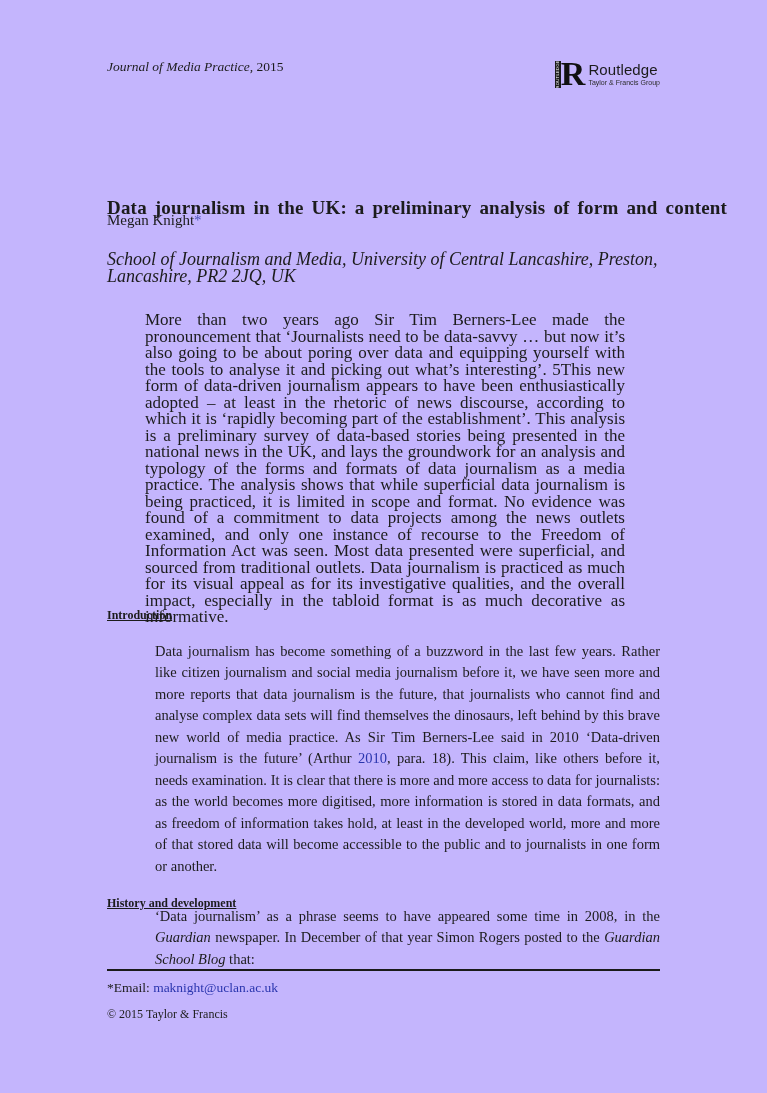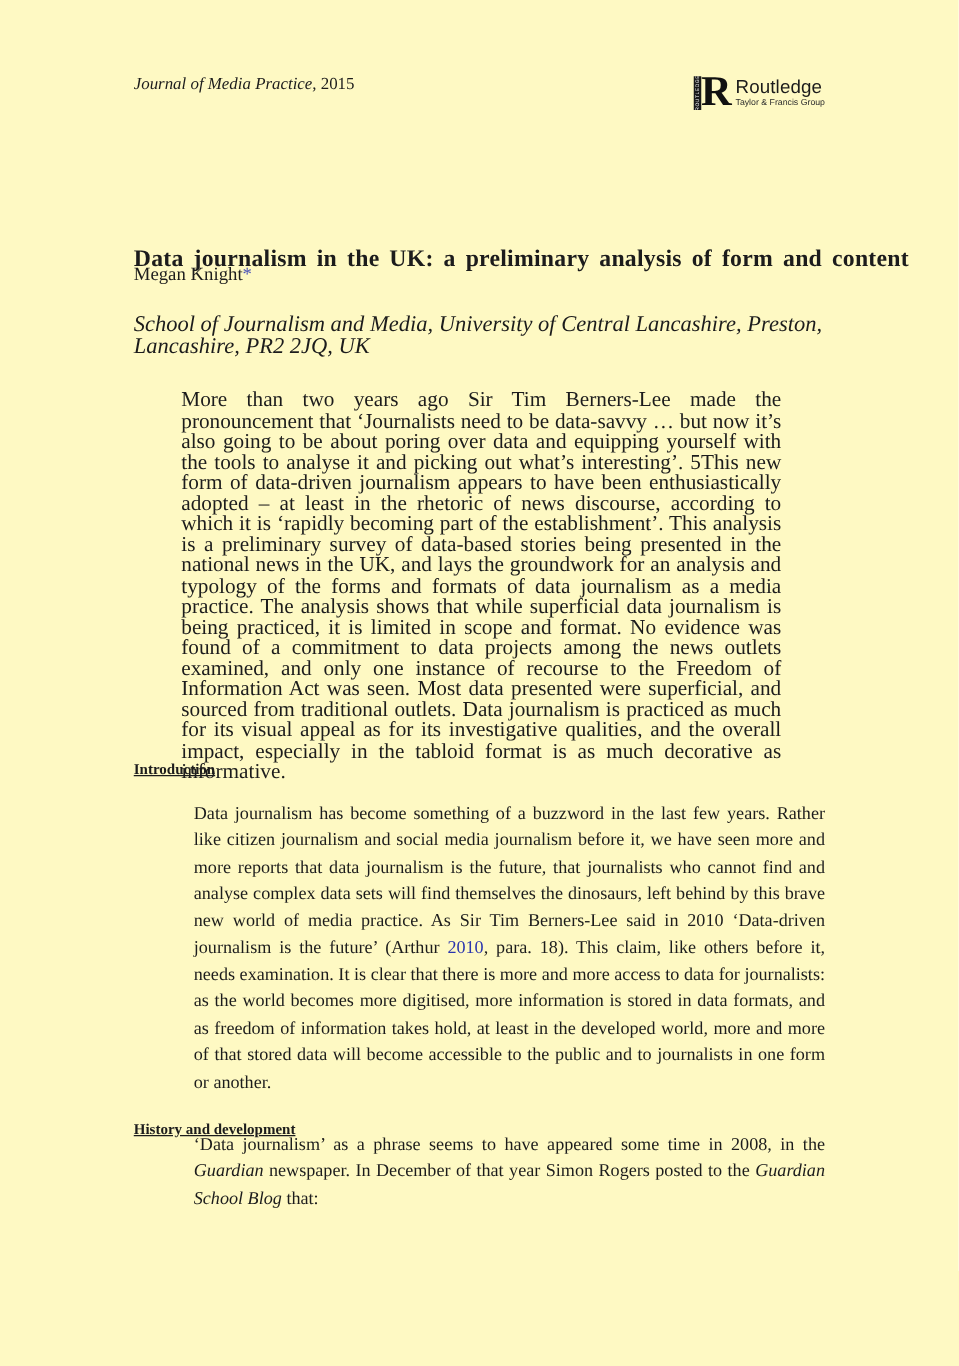--- a/index.html
+++ b/index.html
@@ -8,7 +8,7 @@
     position: relative;
     width: 767px;
     height: 1093px;
-    background: #fef9c3;
+    background: #c4b5fd;
     font-family: "Liberation Serif", serif;
     color: var(--ink);
     overflow: hidden;

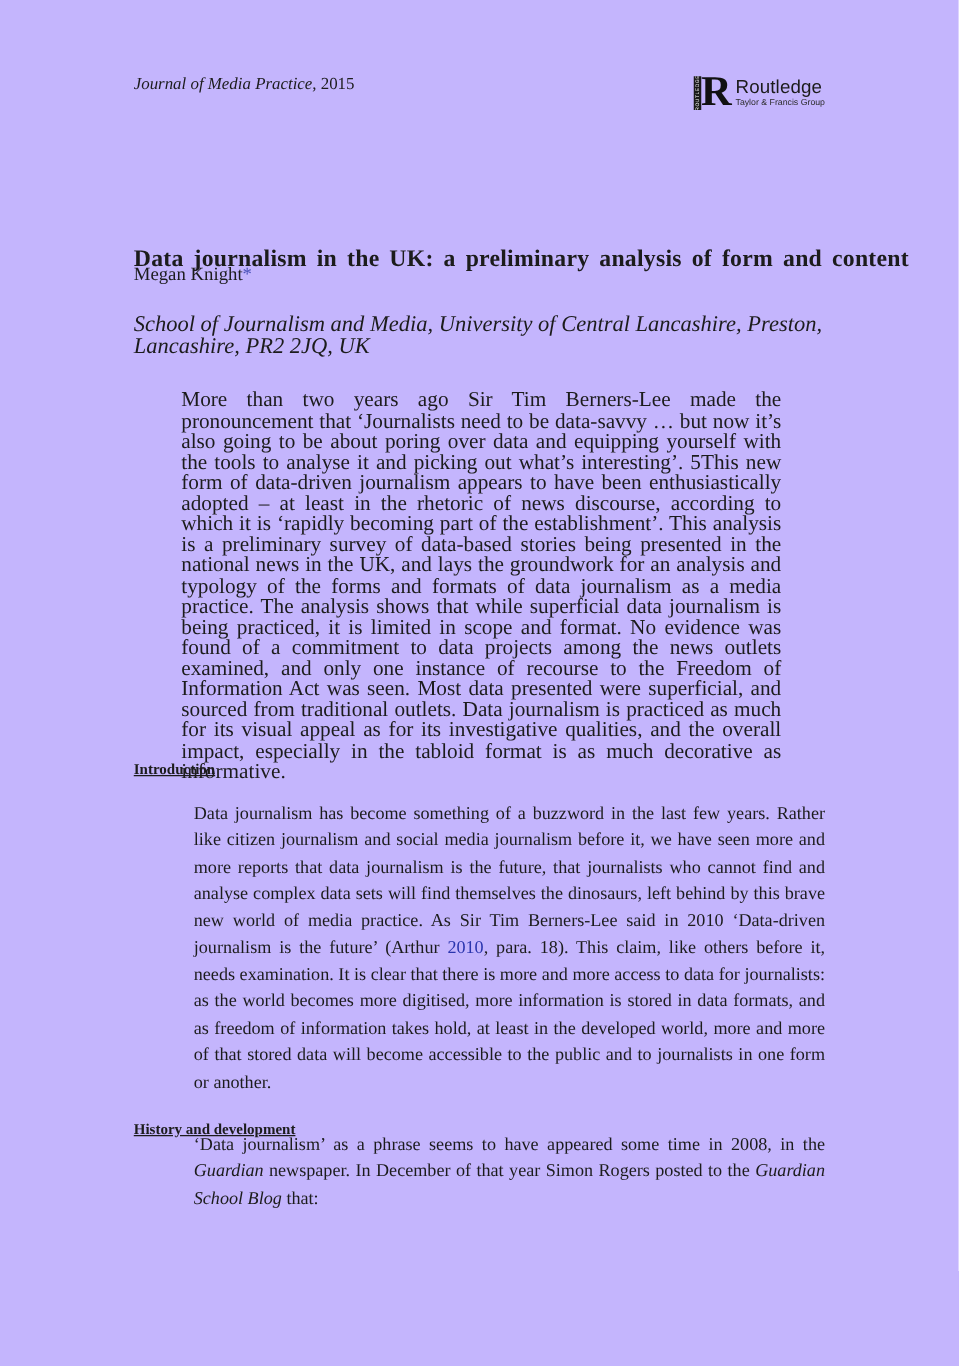--- a/index.html
+++ b/index.html
@@ -115,6 +115,13 @@
   <h2 class="abs section-heading heading-2">History and development</h2>
   <p class="abs body-para para-2"><span class="seg-plain">‘Data journalism’ as a phrase seems to have appeared some time in 2008, in the </span><span class="seg-italic">Guardian</span><span class="seg-plain"> newspaper. In December of that year Simon Rogers posted to the </span><span class="seg-italic">Guardian School Blog</span><span class="seg-plain"> that:</span></p>
 
+  <div class="abs footnote-block">
+    <hr class="footnote-rule">
+    <div class="footnote-line">
+      <span>*</span><span>Email: </span><span class="seg-link">maknight@uclan.ac.uk</span>
+    </div>
+    <div class="copyright">© 2015 Taylor &amp; Francis</div>
+  </div>
 
 </div>
 

